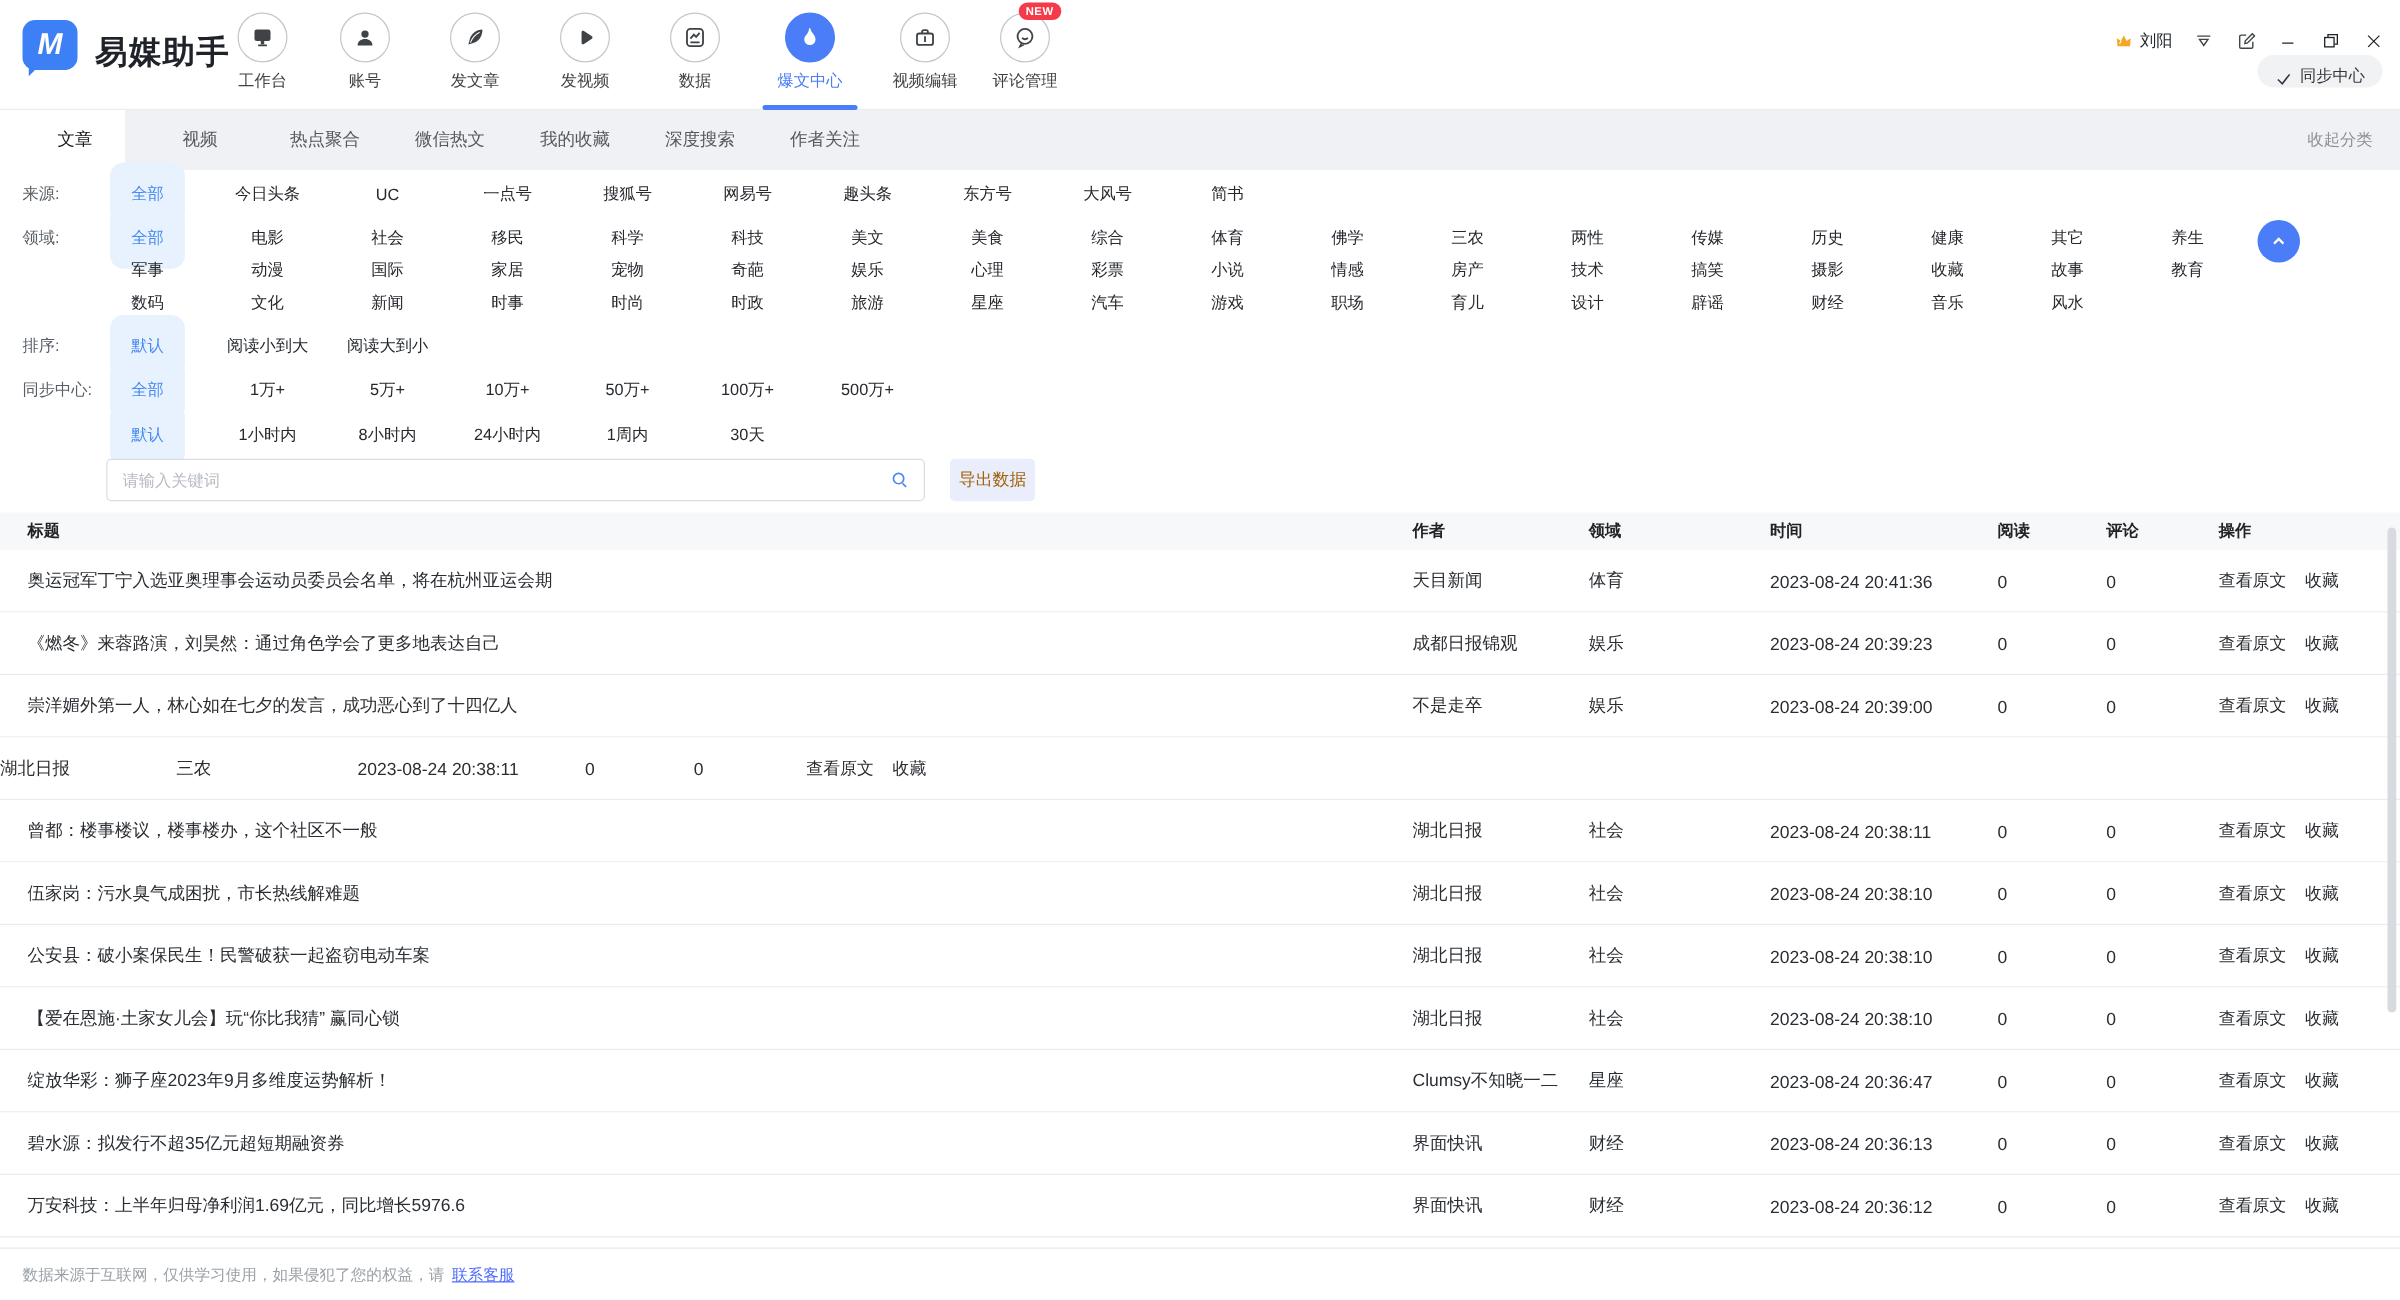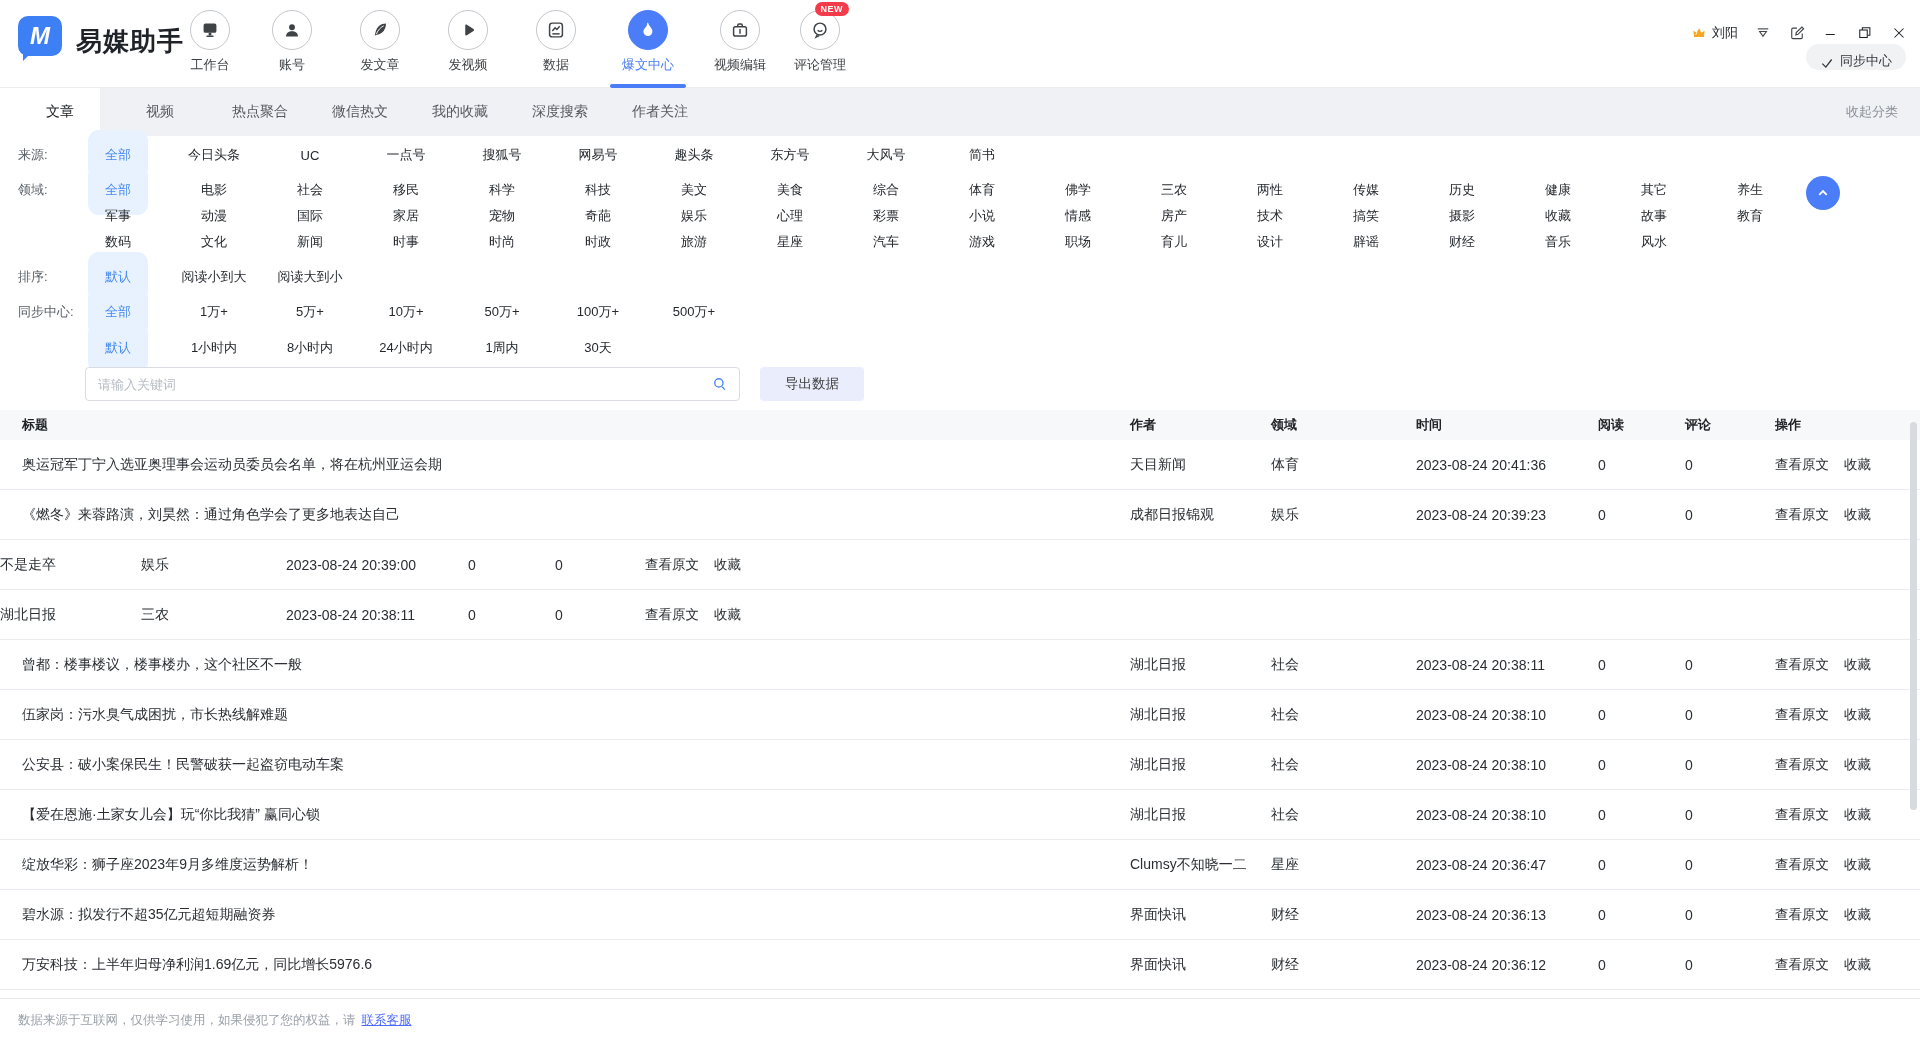--- a/index.html
+++ b/index.html
@@ -46,7 +46,7 @@
   .search-input { width: 100%; height: 100%; border: 1px solid #d9dde3; border-radius: 4px; padding: 0 38px 0 12px; font-size: 13px; color: #0369a1; font-family: "Liberation Sans", sans-serif; outline: none; }
   .search-input::placeholder { color: #b7bcc4; }
   .search-ic { position: absolute; right: 11px; top: 8px; width: 18px; height: 18px; cursor: pointer; }
-  .export-btn { margin-left: 20px; width: 104px; height: 34px; background: #e9edfc; color: #404040; border: none; border-radius: 4px; font-size: 13.5px; cursor: pointer; font-family: "Liberation Sans", sans-serif; text-align: center; }
+  .export-btn { margin-left: 20px; width: 68px; height: 34px; background: #e9edfc; color: #a16207; border: none; border-radius: 4px; font-size: 13.5px; cursor: pointer; font-family: "Liberation Sans", sans-serif; text-align: center; }
 
   
   .thead { position: absolute; top: 410px; left: 0; width: 1920px; height: 30px; background: #f7f8fa; display: flex; align-items: center; font-size: 13px; font-weight: bold; color: #202428; }

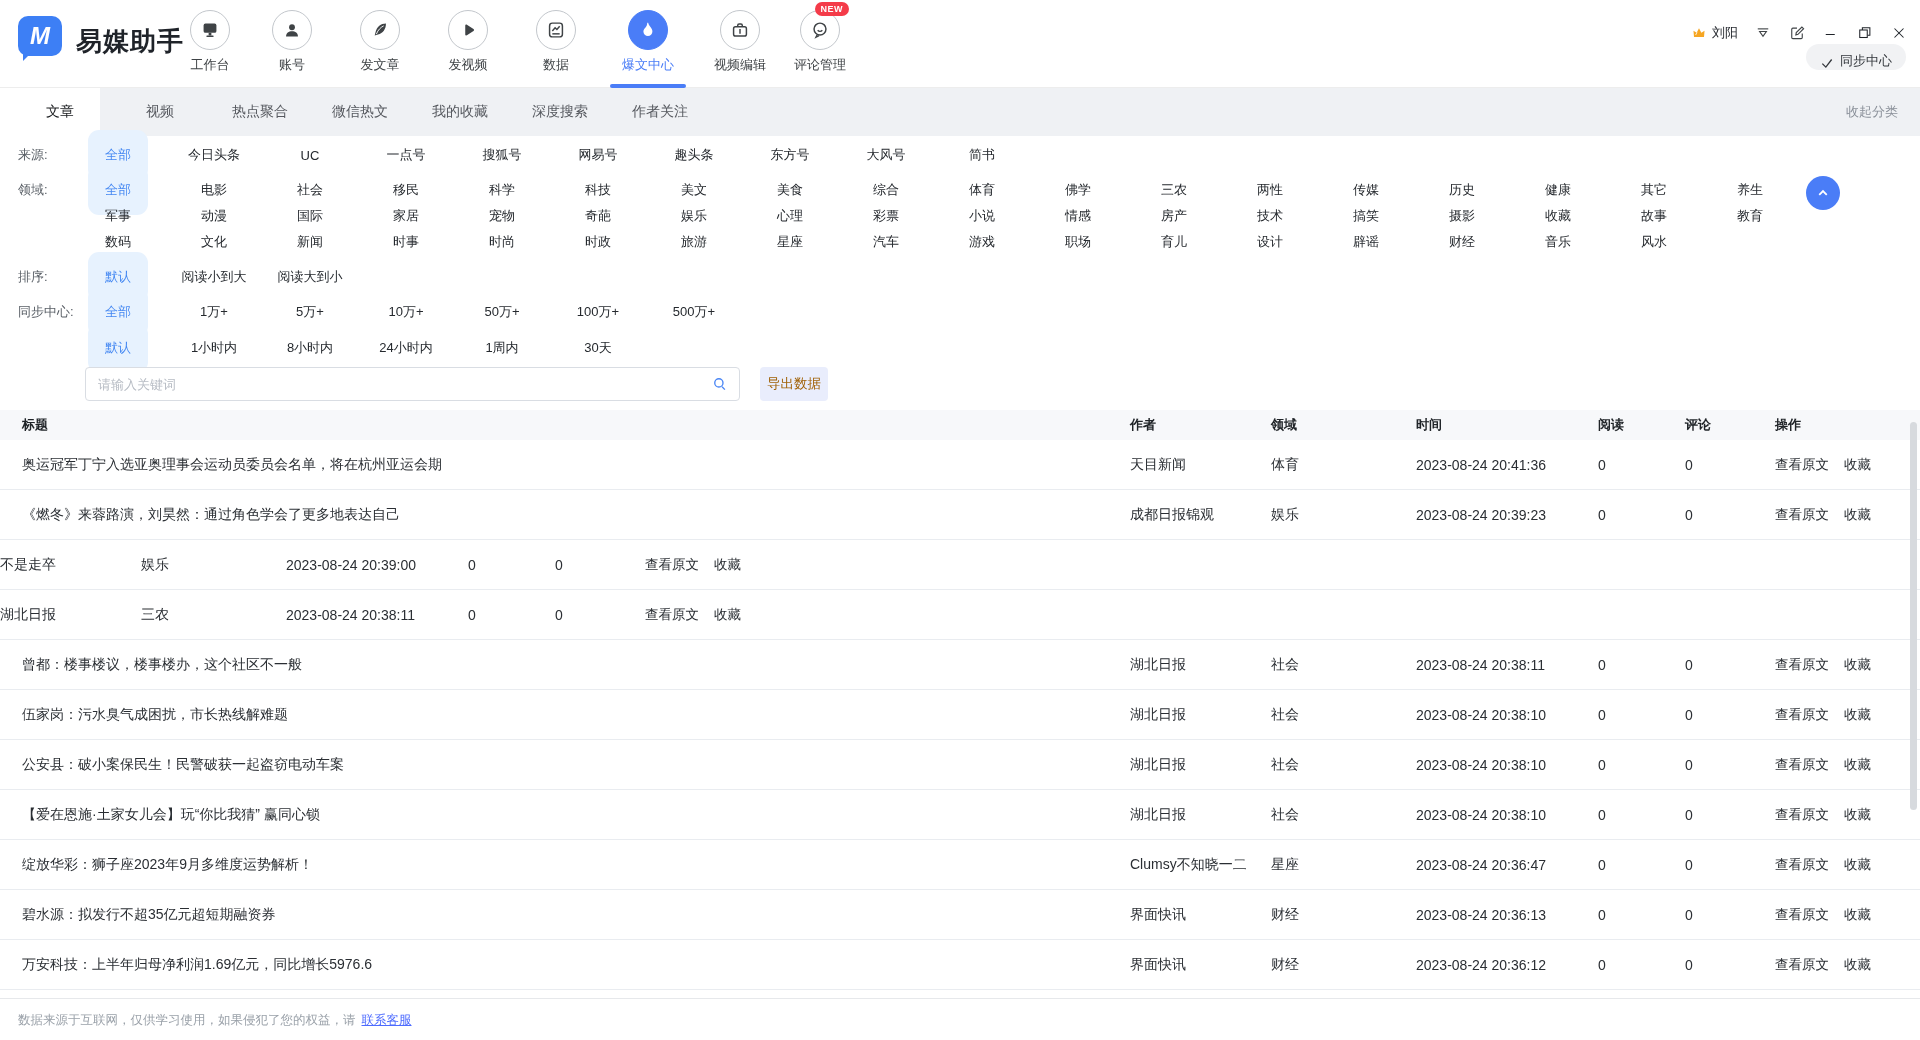--- a/index.html
+++ b/index.html
@@ -663,6 +663,7 @@
     </div>
 
     <div class="trow">
+      <div class="c-title">崇洋媚外第一人，林心如在七夕的发言，成功恶心到了十四亿人</div>
       <div class="c-author">不是走卒</div>
       <div class="c-domain">娱乐</div>
       <div class="c-time">2023-08-24 20:39:00</div>

